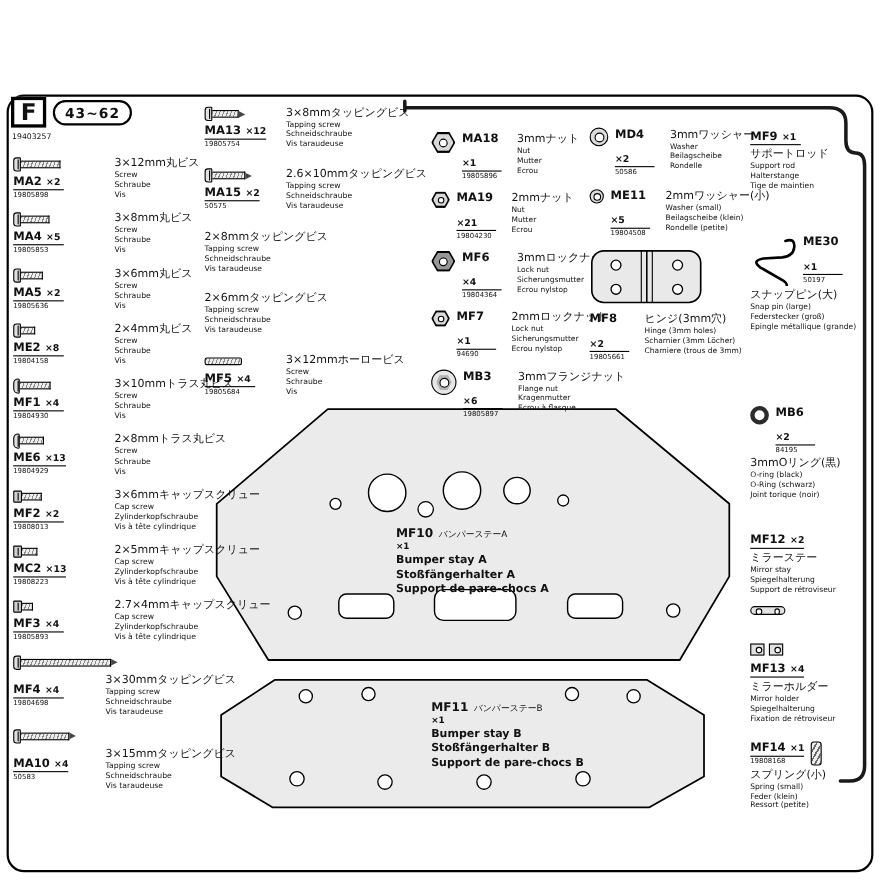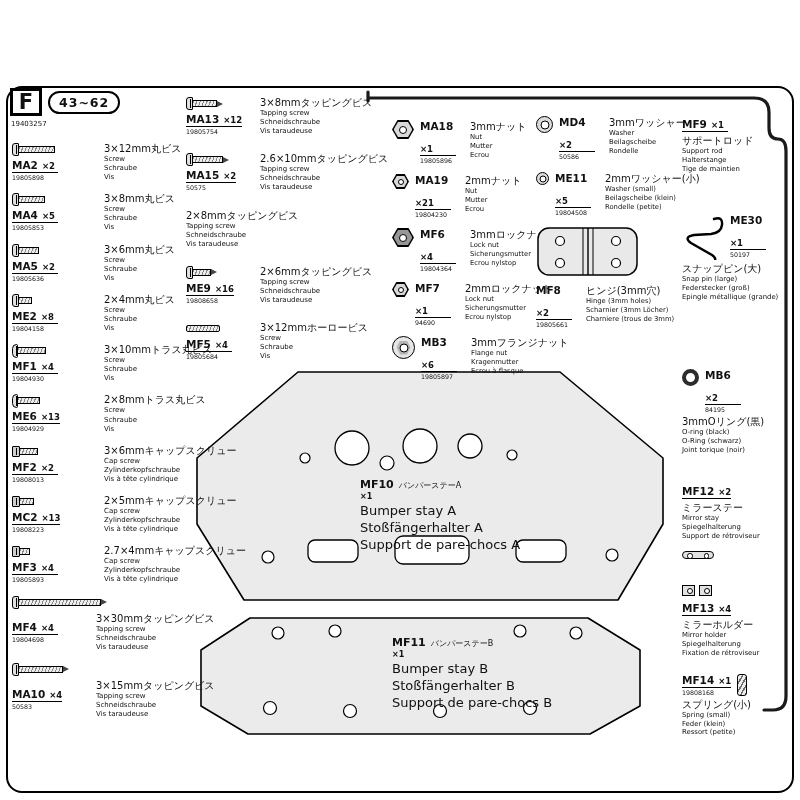--- a/index.html
+++ b/index.html
@@ -464,18 +464,6 @@
     </div>
 
     <div class="item">
-      <div class="idcol">
-        <div class="screw">
-            <i class="head"></i>
-            <i class="shaft" style="width:18px"></i>
-            <i class="tip"></i>
-          </div>
-        <div class="coderow">
-            <b class="code">ME9</b>
-            <span class="qty">×16</span>
-          </div>
-        <div class="pn">19808658</div>
-      </div>
       <div class="desc">
         <div class="ja">2×6mmタッピングビス</div>
           <div>Tapping screw</div>

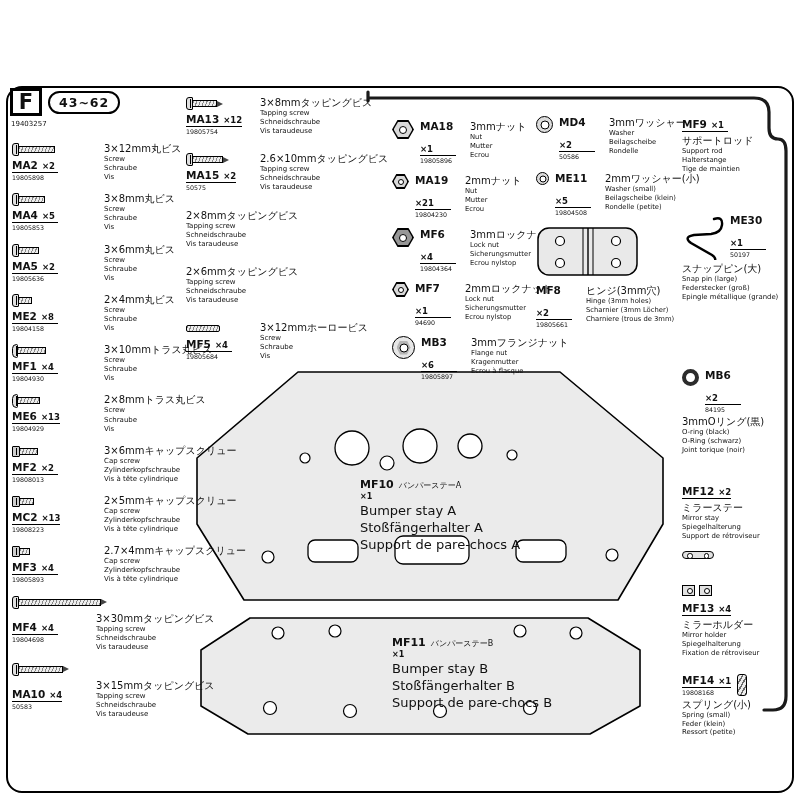--- a/index.html
+++ b/index.html
@@ -114,7 +114,7 @@
   .big-label .bcode { font-weight:bold; font-size:11px; }
   .big-label .bja { font-size:8px; }
   .big-label .bqty { font-weight:bold; font-size:8px; margin:1px 0 2px; }
-  .big-label .l { font-size:13px; line-height:1.3; white-space:nowrap; }
+  .big-label .l { font-size:10px; line-height:1.3; white-space:nowrap;font-weight:bold; }
 </style>
 </head>
 <body>

